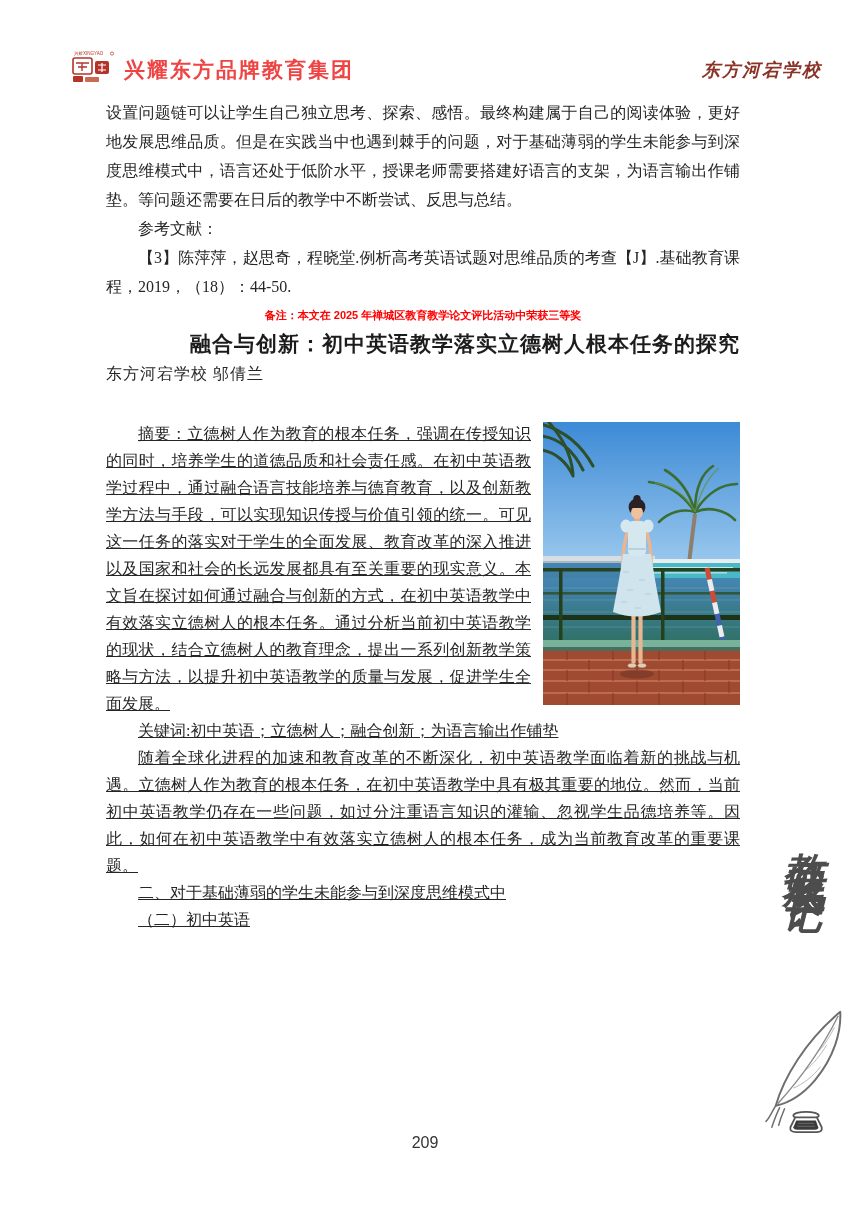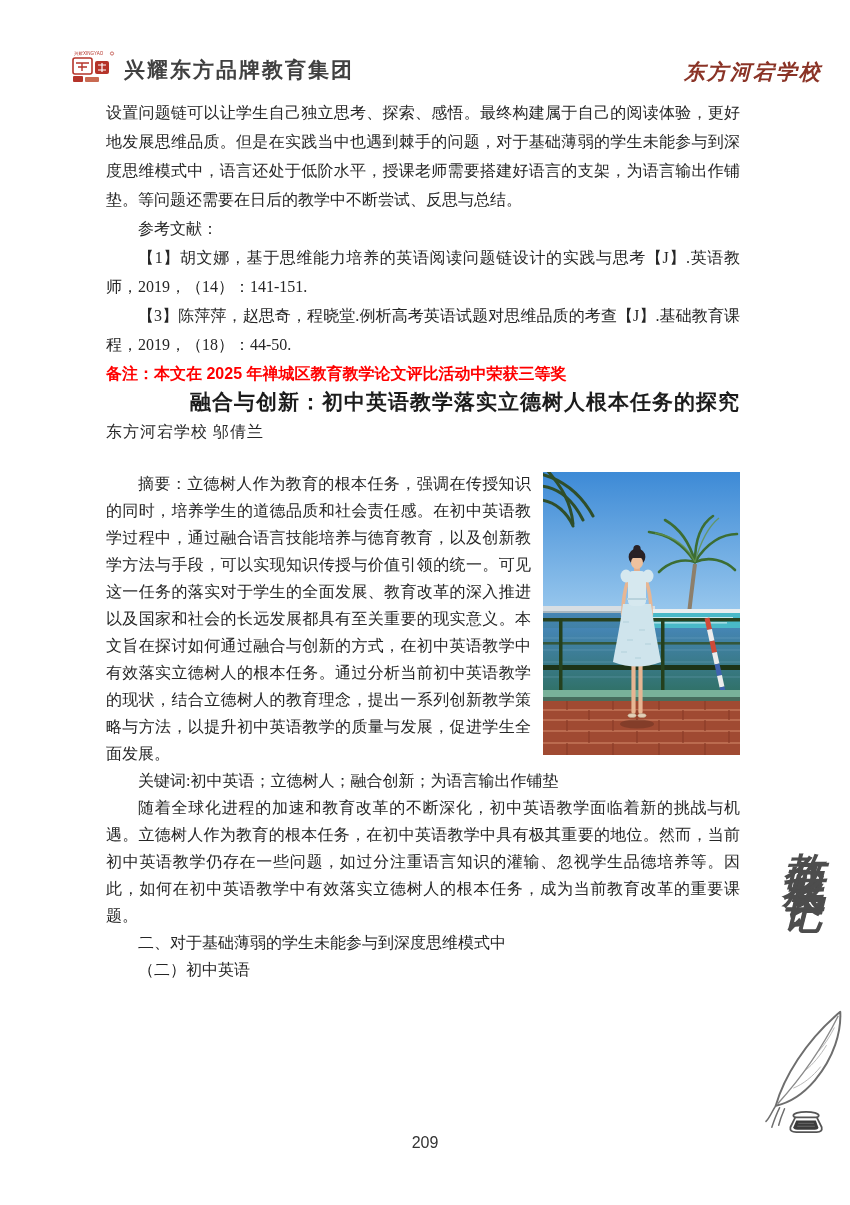--- a/index.html
+++ b/index.html
@@ -15,7 +15,7 @@
   .hdr-logo{position:absolute;left:72px;top:50px;width:44px;height:34px;}
   .hdr-brand{
     position:absolute;left:124px;top:56px;
-    font-size:21px;font-weight:bold;color:#404040;
+    font-size:21px;font-weight:bold;color:#ef4444;
     letter-spacing:2px;
   }
   .hdr-school{

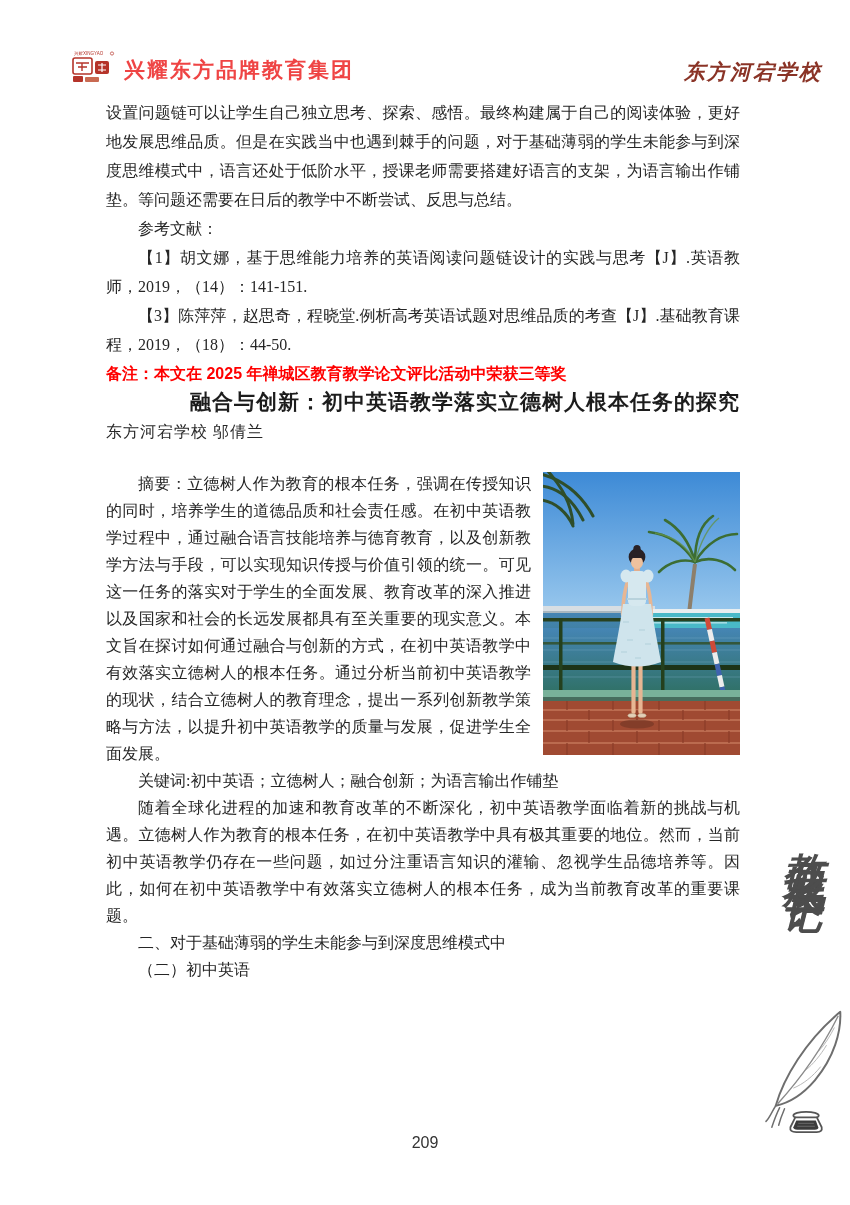--- a/index.html
+++ b/index.html
@@ -20,7 +20,7 @@
   }
   .hdr-school{
     position:absolute;right:28px;top:58px;
-    font-size:21px;font-weight:bold;color:#8a3326;
+    font-size:18px;font-weight:bold;color:#8a3326;
     font-style:italic;letter-spacing:2px;
   }
   

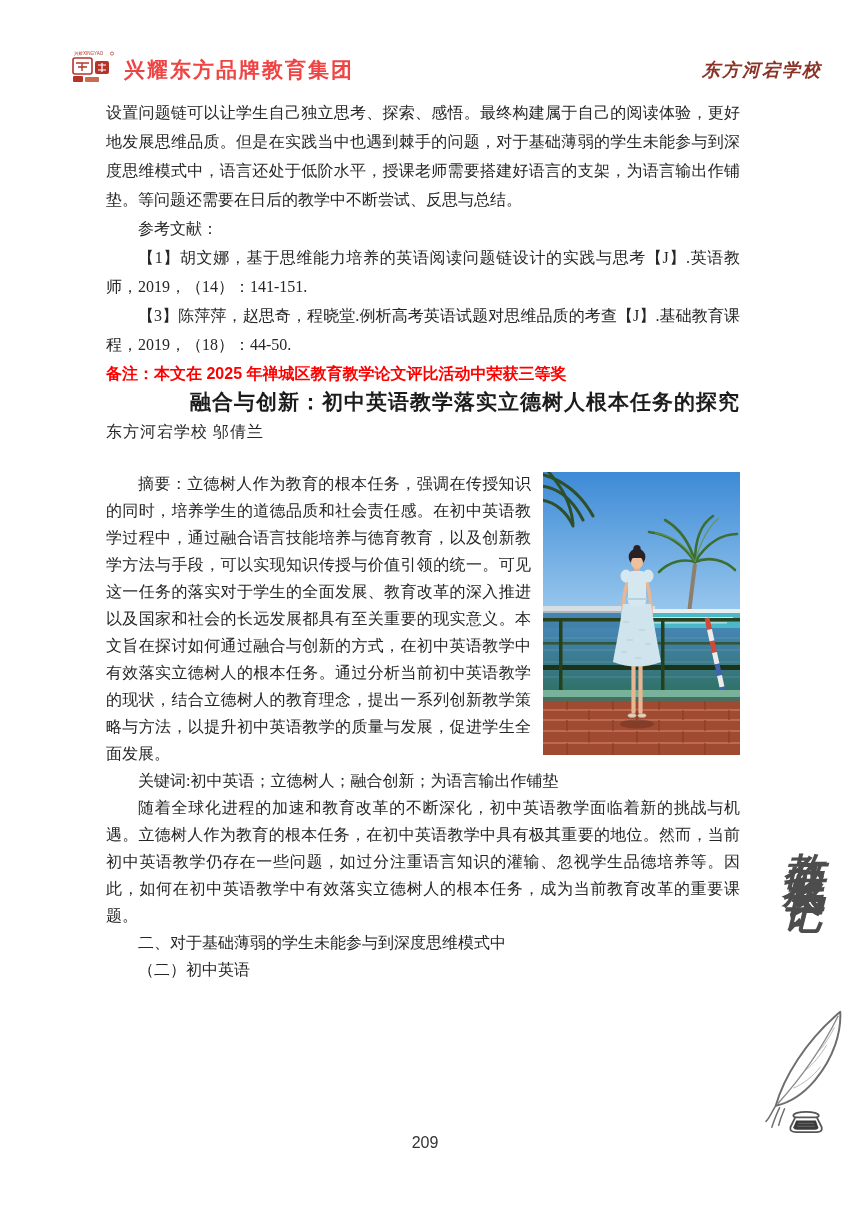--- a/index.html
+++ b/index.html
@@ -104,7 +104,6 @@
     <p>设置问题链可以让学生自己独立思考、探索、感悟。最终构建属于自己的阅读体验，更好地发展思维品质。但是在实践当中也遇到棘手的问题，对于基础薄弱的学生未能参与到深度思维模式中，语言还处于低阶水平，授课老师需要搭建好语言的支架，为语言输出作铺垫。等问题还需要在日后的教学中不断尝试、反思与总结。</p>
 
     <p class="indent refs-heading">参考文献：</p>
-    <p class="indent">【1】胡文娜，基于思维能力培养的英语阅读问题链设计的实践与思考【J】.英语教师，2019，（14）：141-151.</p>
     <p class="indent">【3】陈萍萍，赵思奇，程晓堂.例析高考英语试题对思维品质的考查【J】.基础教育课程，2019，（18）：44-50.</p>
 
     <p class="award">备注：本文在 2025 年禅城区教育教学论文评比活动中荣获三等奖</p>

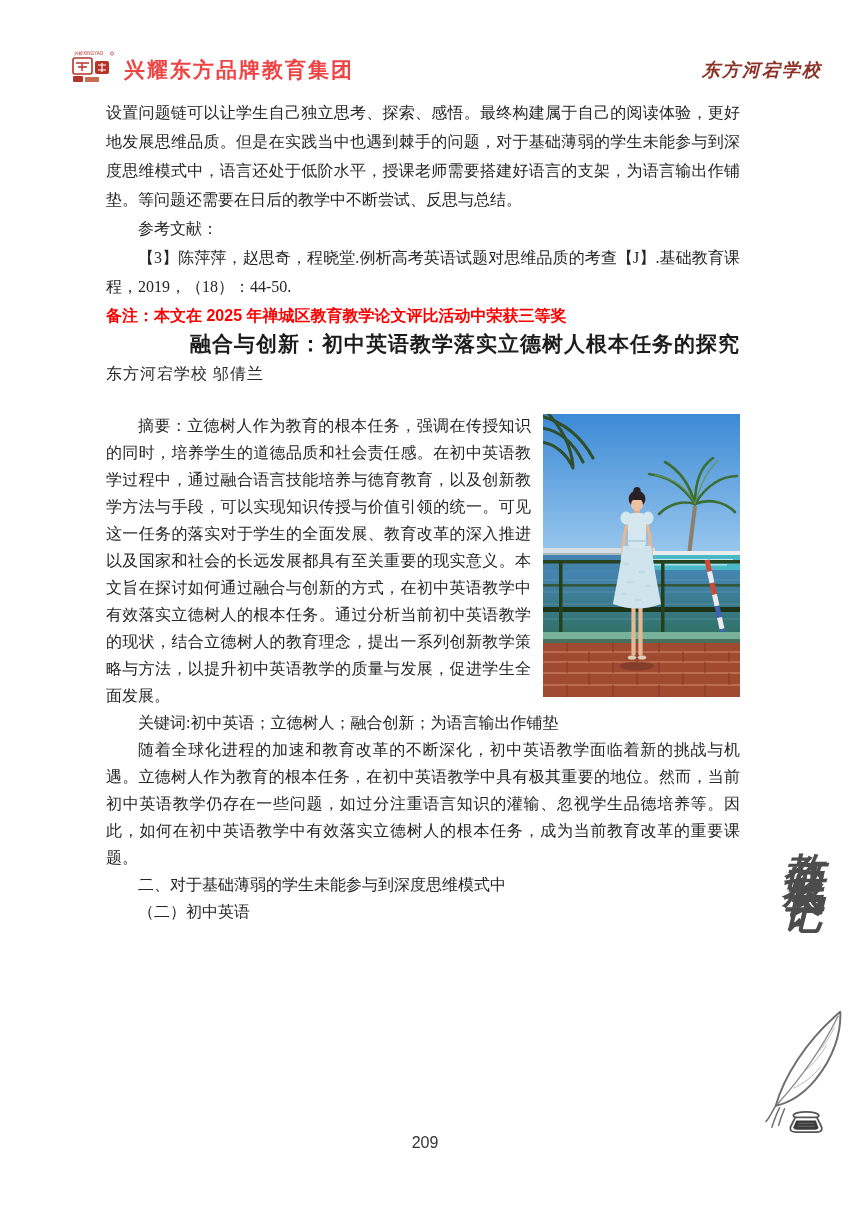--- a/index.html
+++ b/index.html
@@ -33,10 +33,10 @@
   .refs-heading{margin-top:14px;}
   .award{
     margin-top:18px;margin-left:190px;
-    text-align:left;text-indent:0;
+    text-align:center;text-indent:0;
     color:#ff0000;font-weight:bold;
     font-family:"Liberation Sans", sans-serif;
-    font-size:16px;
+    font-size:11px;
   }
   .art-title{
     margin:72px 0 0 0;

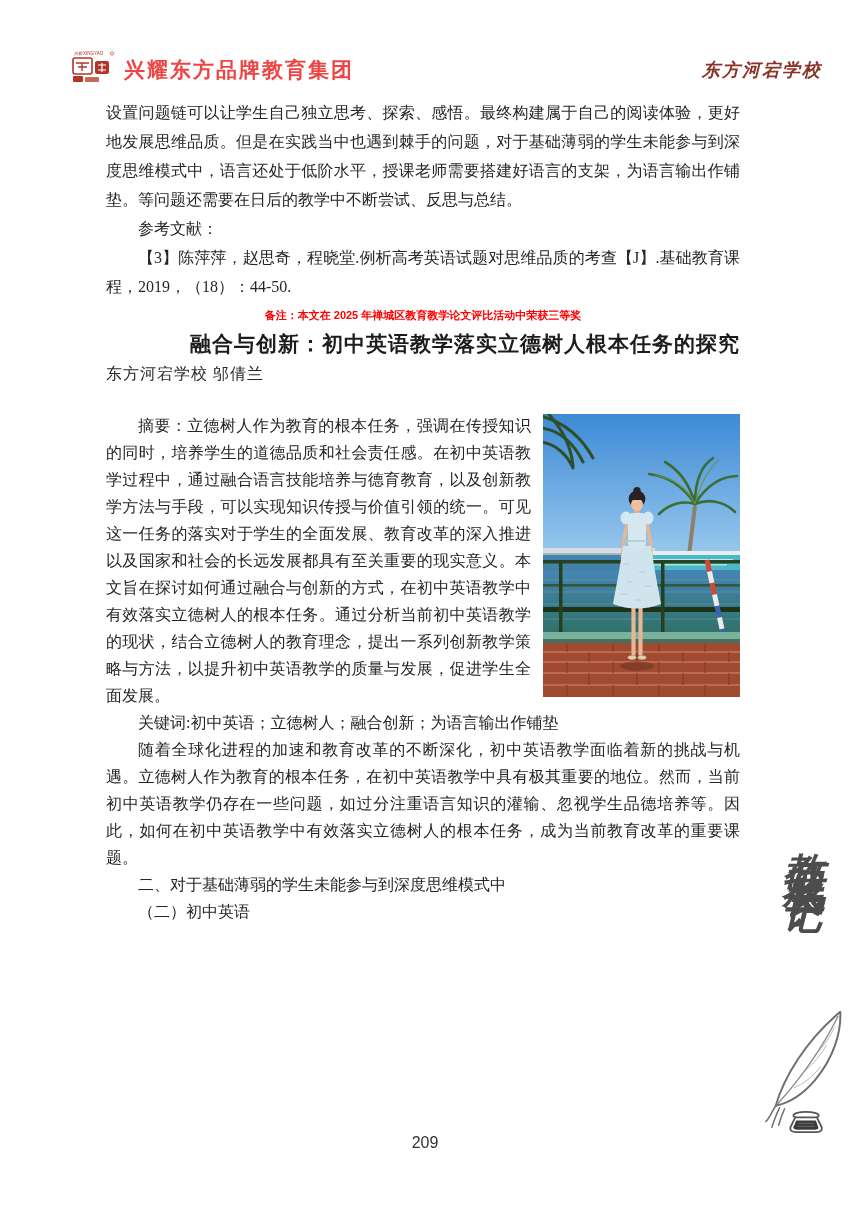--- a/index.html
+++ b/index.html
@@ -48,7 +48,7 @@
     margin-top:10px;text-align:left;text-indent:0;
     font-size:16px;letter-spacing:1px;
   }
-  .art-flow{margin-top:24px;line-height:27px;}
+  .art-flow{margin-top:32px;line-height:27px;text-decoration:underline;}
   .art-flow::after{content:"";display:block;clear:both;}
   .photo{
     float:right;width:197px;height:283px;

